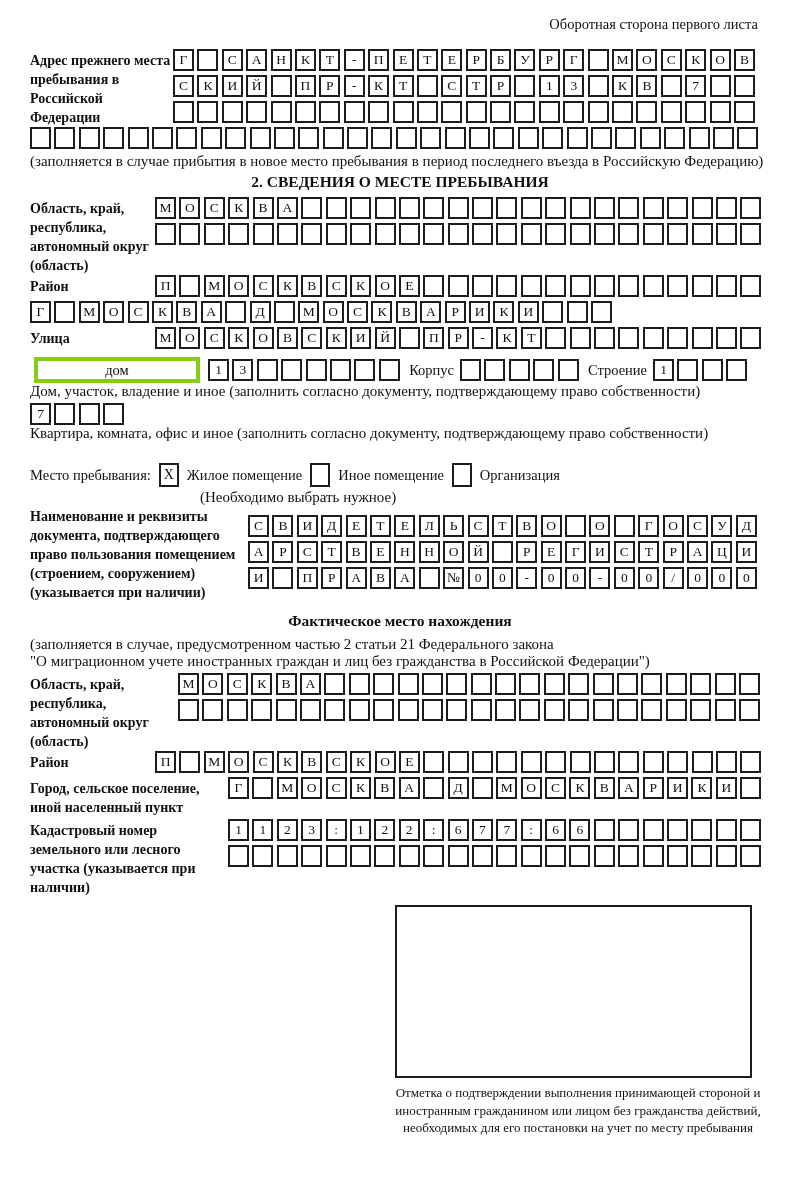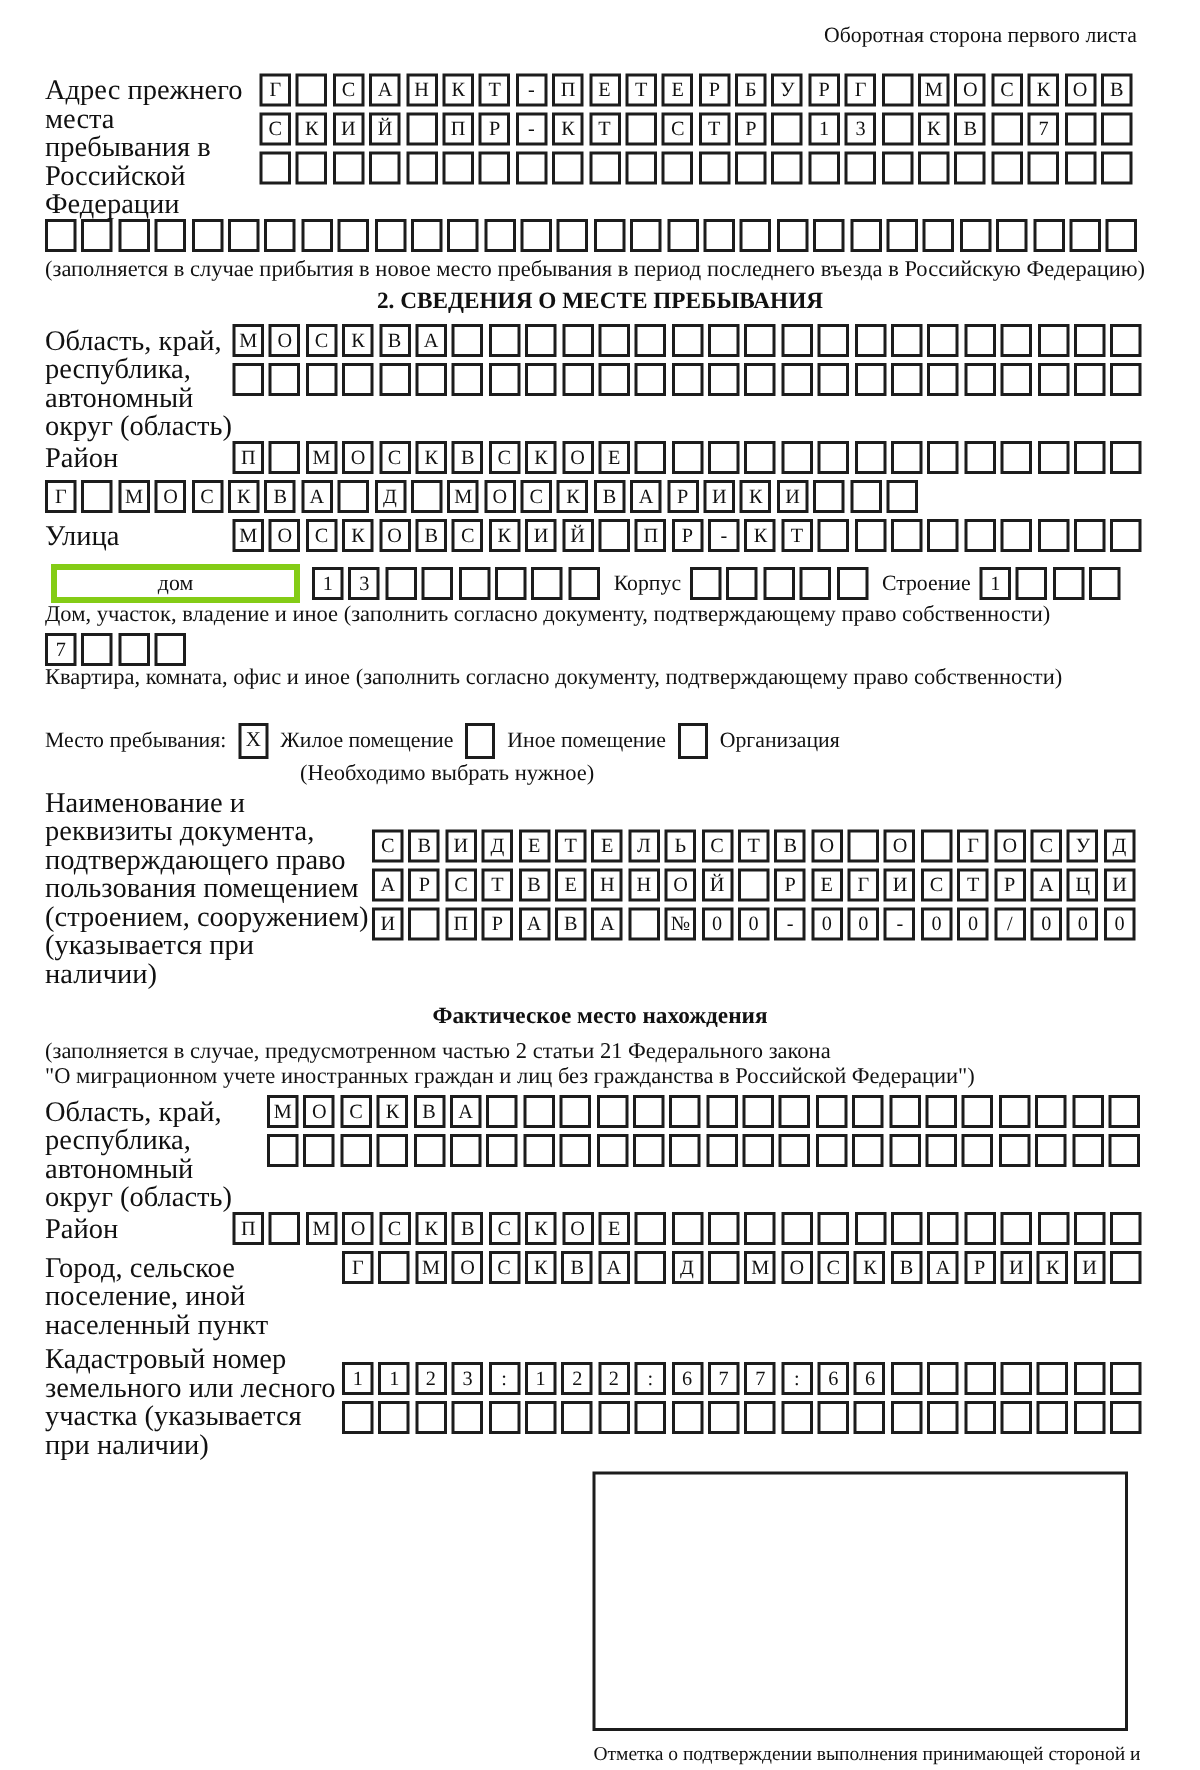--- a/index.html
+++ b/index.html
@@ -14,7 +14,7 @@
   .hdr-note { margin-top:16px; text-align:right; padding-right:12px; font-size:14.5px; }
 
   .row-flex { display:flex; align-items:flex-start; }
-  .lbl { font-size:19px; line-height:19px; flex:none; padding-top:2px; }
+  .lbl { font-size:14px; line-height:19px; flex:none; padding-top:2px;font-weight:bold; }
   .w143{width:143px} .w125{width:125px} .w148{width:148px} .w218{width:218px} .w198{width:198px}
 
   .cell-row { display:flex; margin-bottom:4px; }

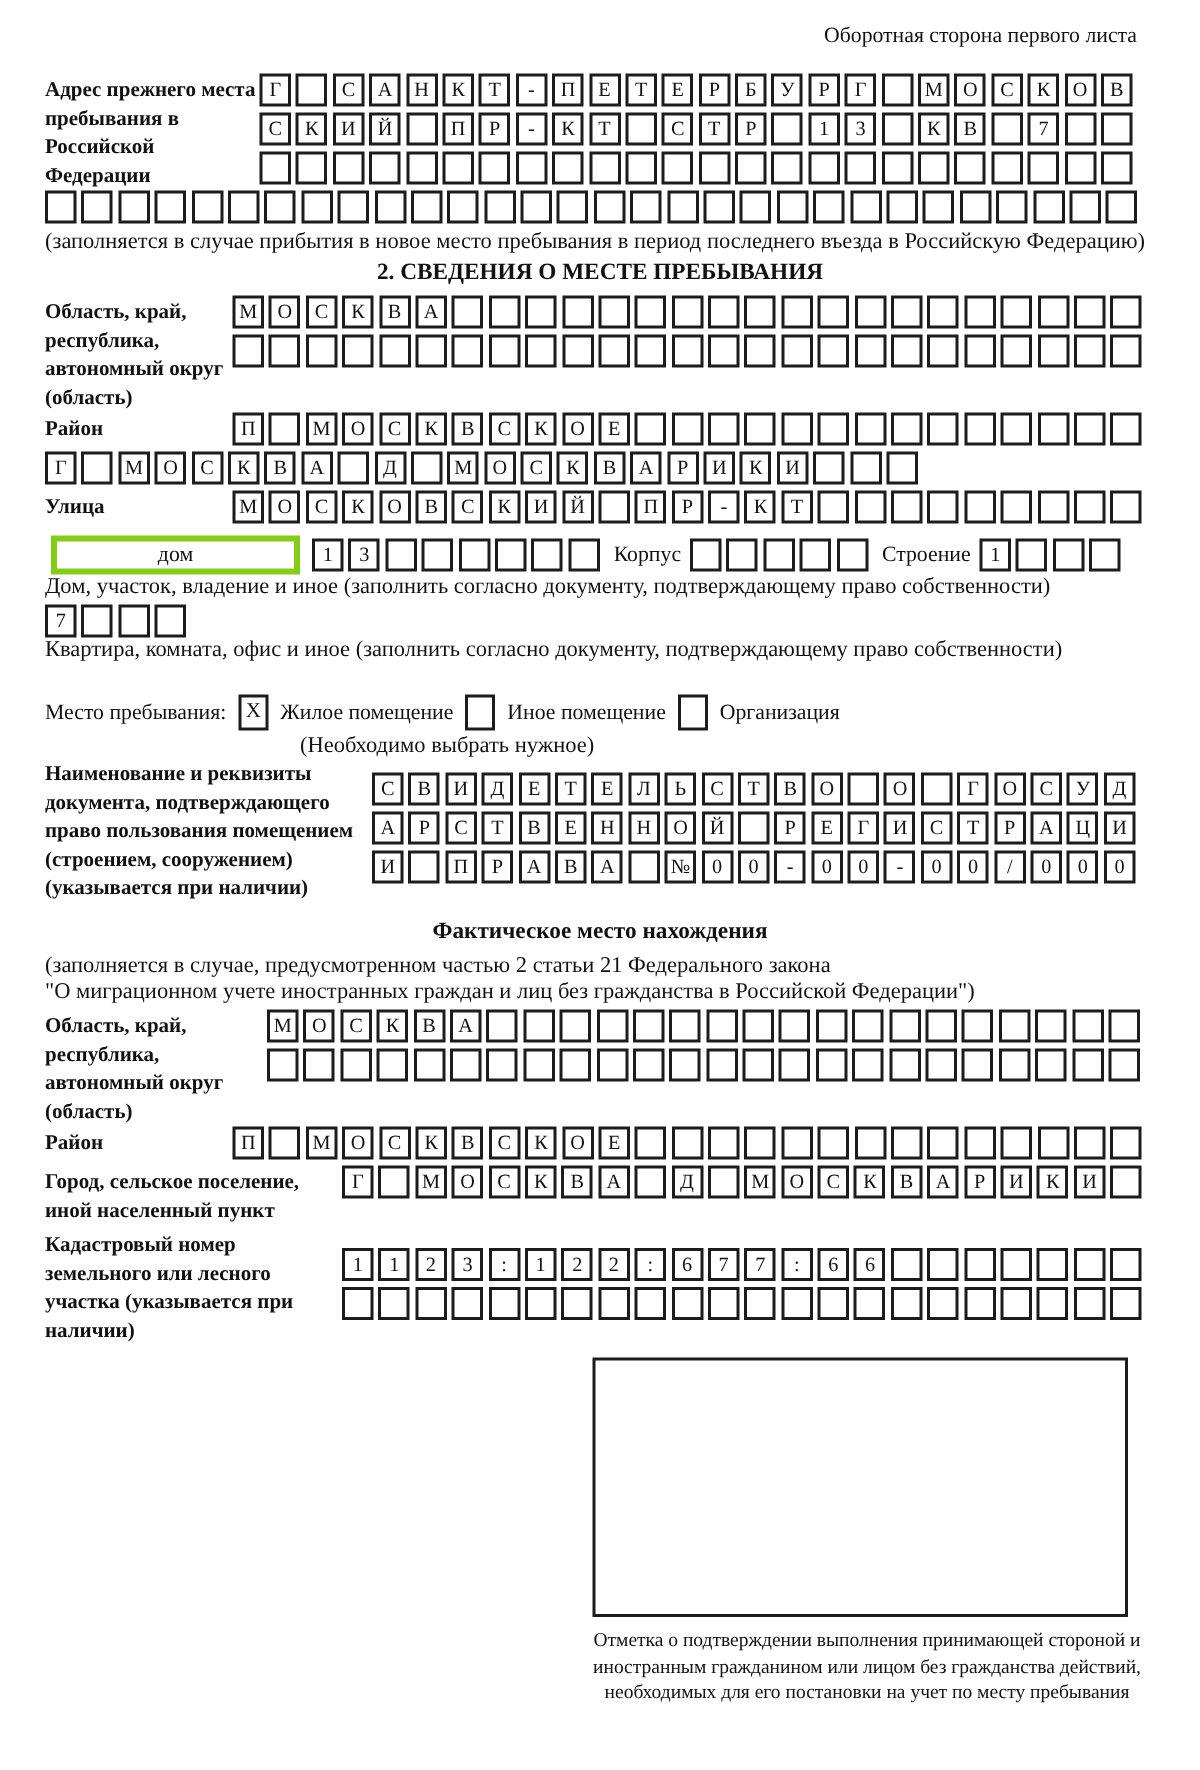--- a/index.html
+++ b/index.html
@@ -55,7 +55,7 @@
   .fact-title { margin-top:10px; }
   .fact-cap { margin-top:1px; }
 
-  .cadastre { margin-top:2px;align-items:center; }
+  .cadastre { margin-top:2px; }
 
   .stamp-box {
     width:357px; height:173px; box-sizing:border-box;

